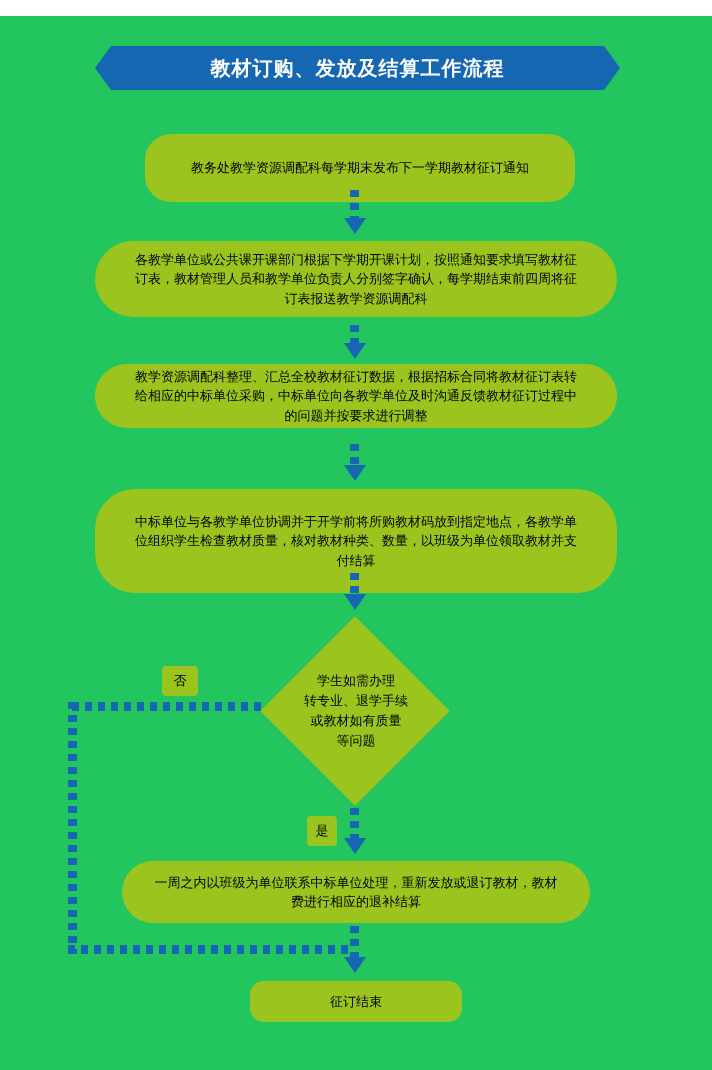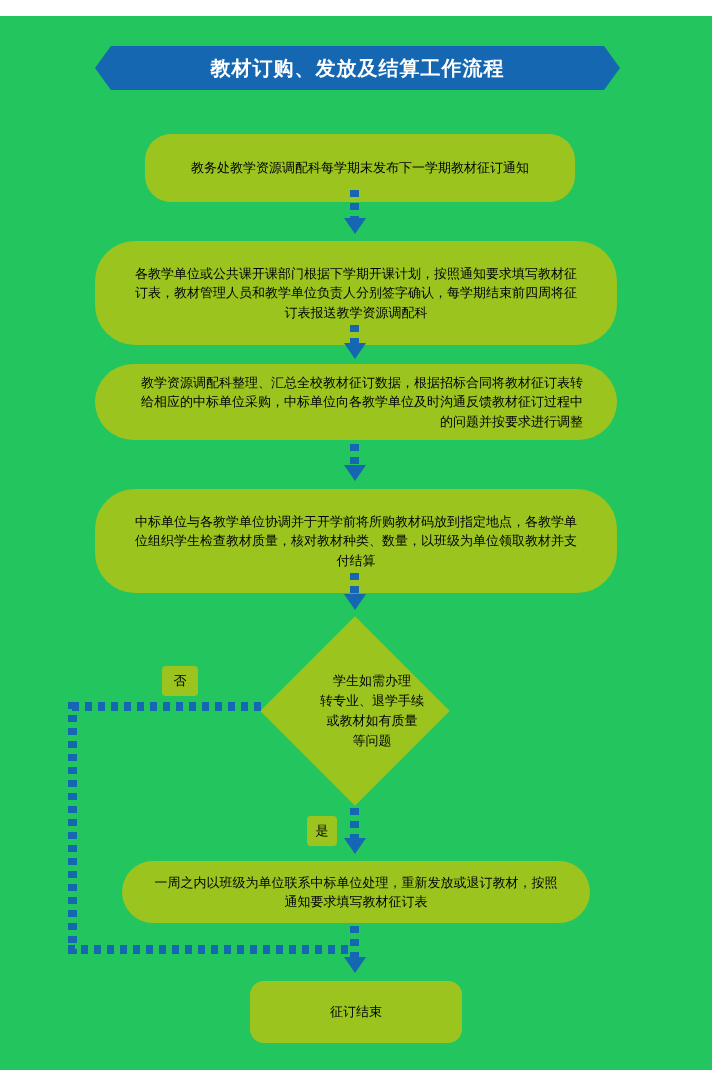--- a/index.html
+++ b/index.html
@@ -35,7 +35,7 @@
   }
   .pbox .txt{display:block;width:100%;}
   #box1{left:145px;top:118px;width:430px;height:68px;border-radius:26px;padding:4px 28px;}
-  #box2{left:95px;top:225px;width:522px;height:104px;border-radius:40px;padding:6px 34px;}
+  #box2{left:95px;top:225px;width:522px;height:76px;border-radius:40px;padding:6px 34px;}
   #box3{left:95px;top:348px;width:522px;height:76px;border-radius:38px;padding:16px 34px;text-align:right;}
   #box4{left:95px;top:473px;width:522px;height:104px;border-radius:40px;padding:6px 34px;}
   #box5{left:122px;top:845px;width:468px;height:62px;border-radius:31px;padding:6px 30px;}

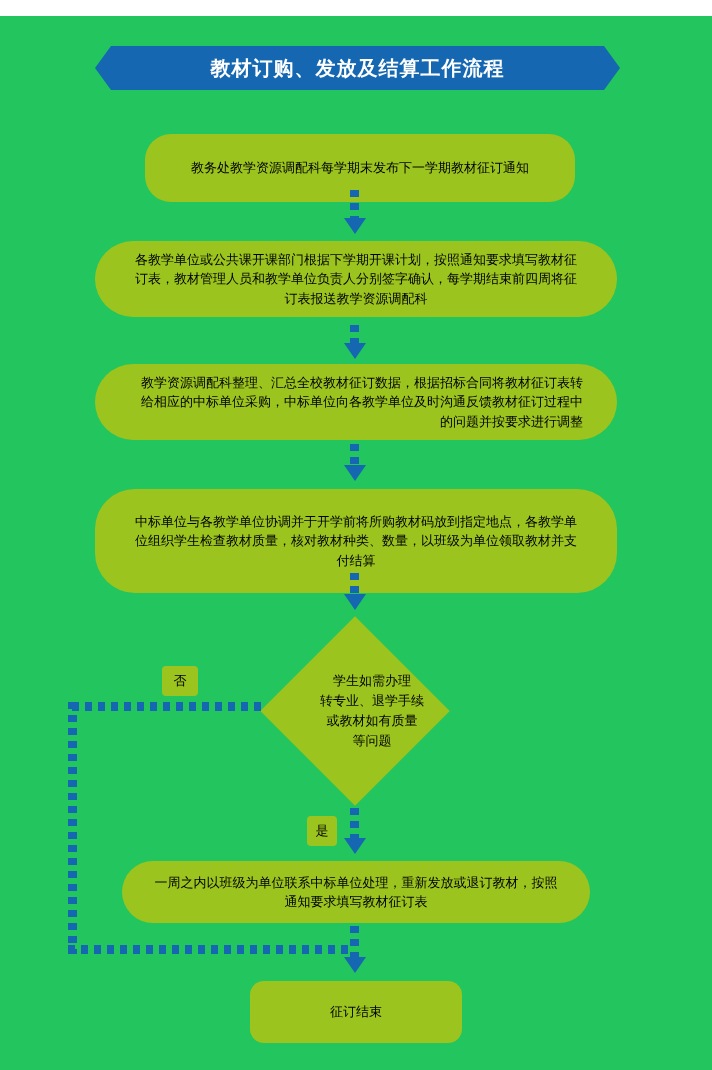--- a/index.html
+++ b/index.html
@@ -36,7 +36,7 @@
   .pbox .txt{display:block;width:100%;}
   #box1{left:145px;top:118px;width:430px;height:68px;border-radius:26px;padding:4px 28px;}
   #box2{left:95px;top:225px;width:522px;height:76px;border-radius:40px;padding:6px 34px;}
-  #box3{left:95px;top:348px;width:522px;height:76px;border-radius:38px;padding:16px 34px;text-align:right;}
+  #box3{left:95px;top:348px;width:522px;height:64px;border-radius:38px;padding:16px 34px;}
   #box4{left:95px;top:473px;width:522px;height:104px;border-radius:40px;padding:6px 34px;}
   #box5{left:122px;top:845px;width:468px;height:62px;border-radius:31px;padding:6px 30px;}
   #boxEnd{left:250px;top:965px;width:212px;height:62px;border-radius:14px;text-align:center;}

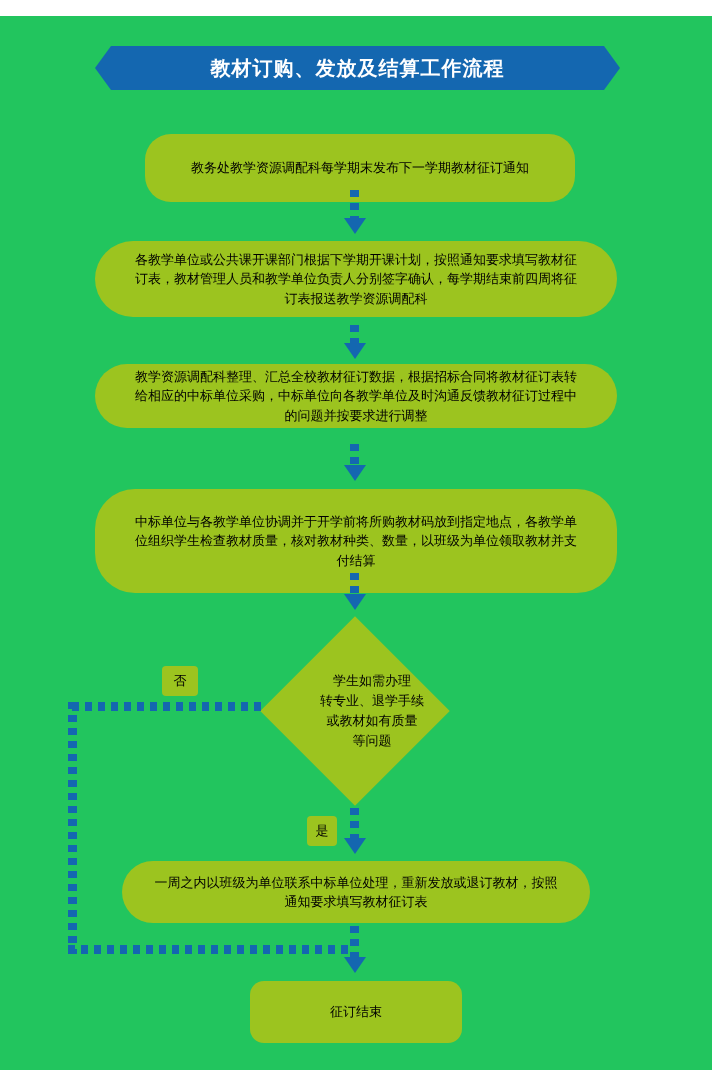--- a/index.html
+++ b/index.html
@@ -49,7 +49,7 @@
   }
   .diamond-text{
     position:absolute;
-    left:272px;top:640px;width:200px;height:110px;
+    left:256px;top:640px;width:200px;height:110px;
     display:flex;align-items:center;justify-content:center;
     text-align:center;color:#000;font-size:13px;line-height:1.55;
     white-space:pre-line;

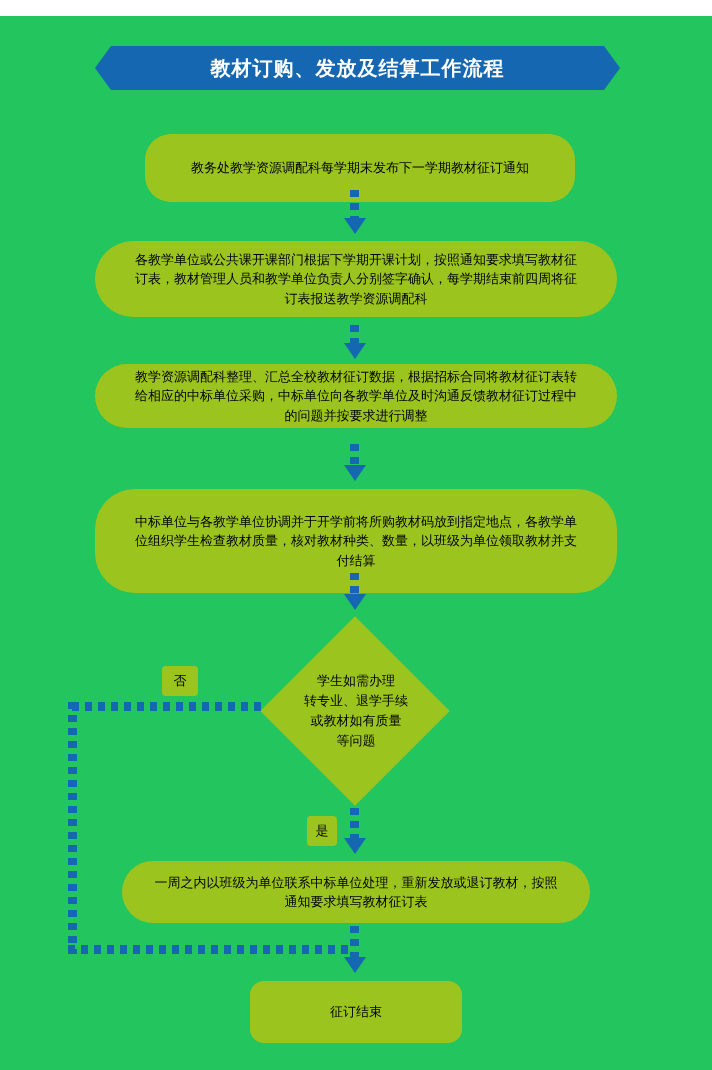--- a/index.html
+++ b/index.html
@@ -143,7 +143,7 @@
   <div class="ahead" id="a5h"></div>
 
   <div class="pbox" id="box5">
-    <span class="txt">一周之内以班级为单位联系中标单位处理，重新发放或退订教材，按照通知要求填写教材征订表</span>
+    <span class="txt">一周之内以班级为单位联系中标单位处理，重新发放或退订教材，教材费进行相应的退补结算</span>
   </div>
 
   <div class="dash-v" id="a6d"></div>

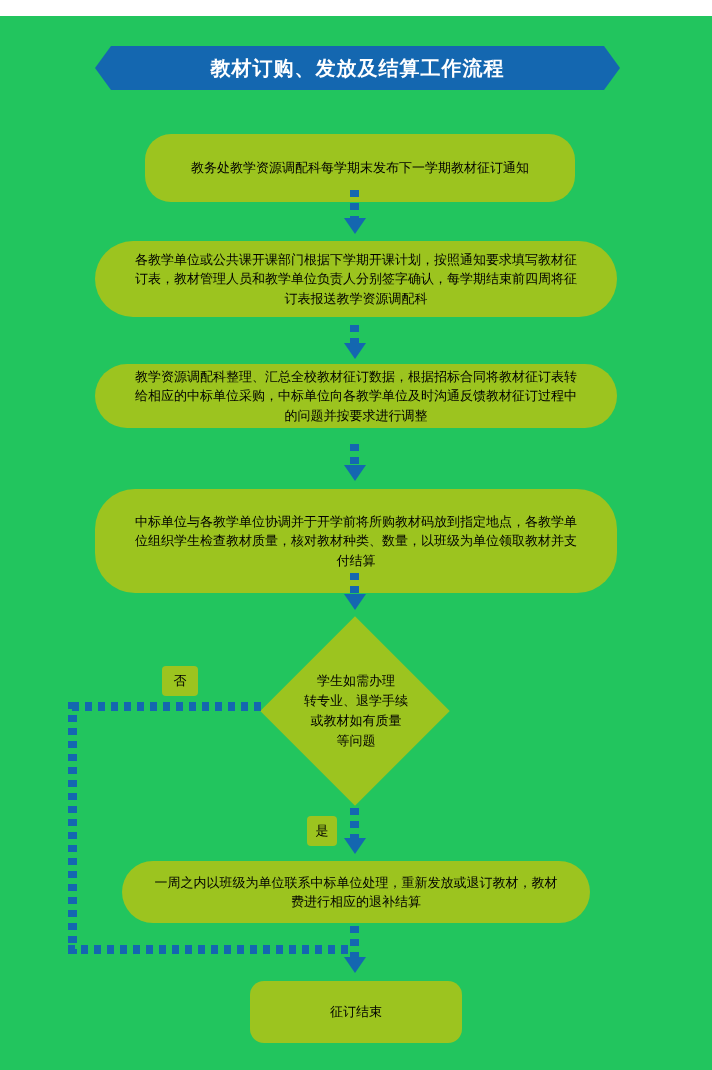--- a/index.html
+++ b/index.html
@@ -39,7 +39,7 @@
   #box3{left:95px;top:348px;width:522px;height:64px;border-radius:38px;padding:16px 34px;}
   #box4{left:95px;top:473px;width:522px;height:104px;border-radius:40px;padding:6px 34px;}
   #box5{left:122px;top:845px;width:468px;height:62px;border-radius:31px;padding:6px 30px;}
-  #boxEnd{left:250px;top:965px;width:212px;height:62px;border-radius:14px;text-align:center;}
+  #boxEnd{left:250px;top:965px;width:212px;height:41px;border-radius:14px;text-align:center;}
   
   .diamond{
     position:absolute;

